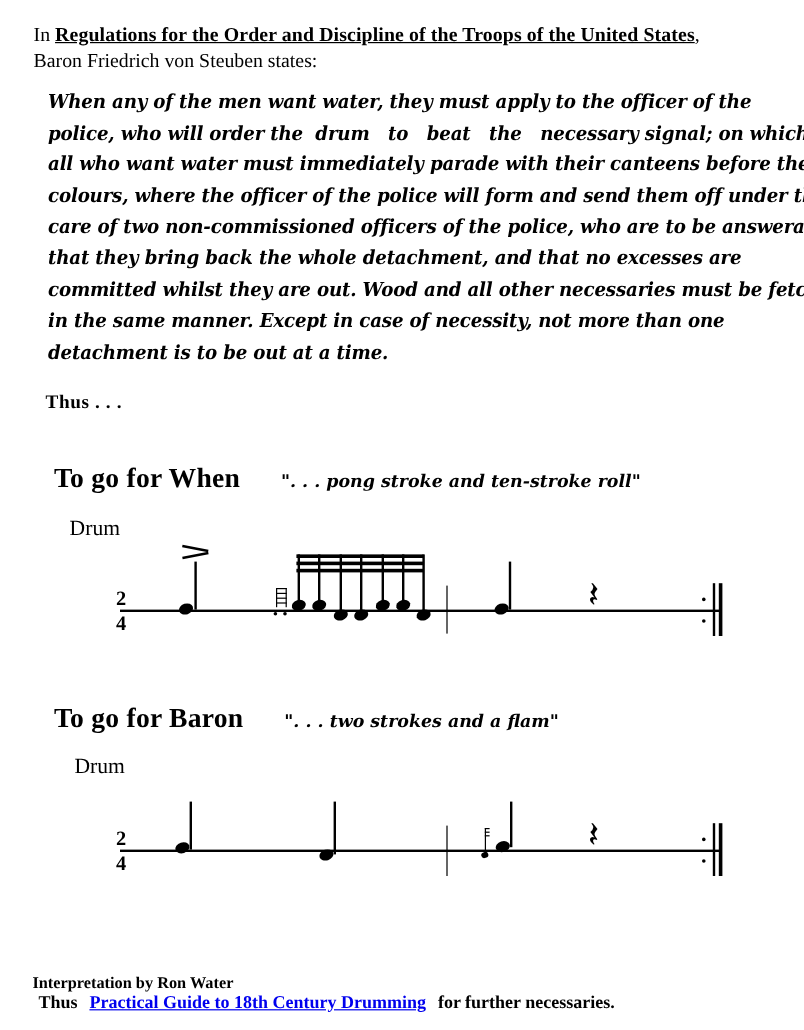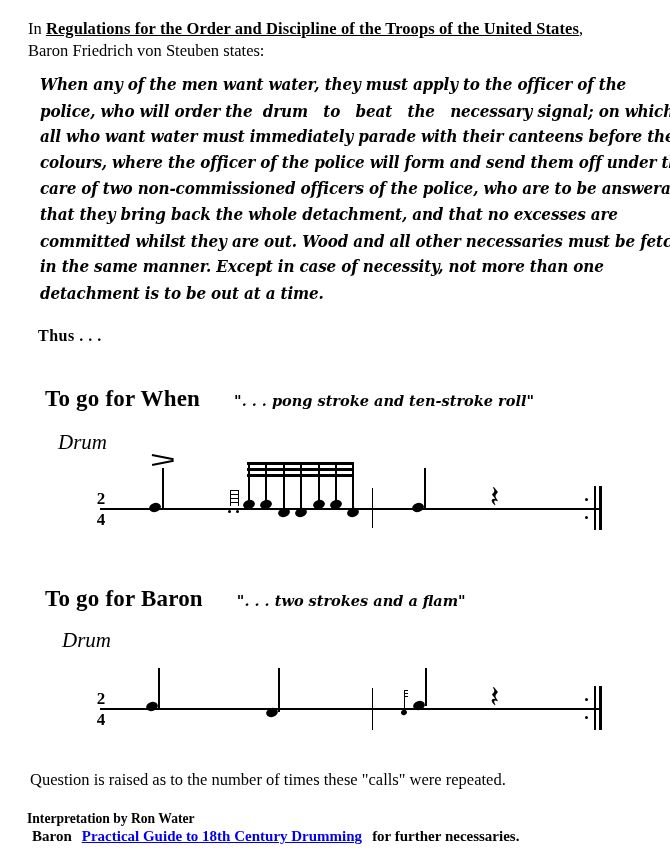--- a/index.html
+++ b/index.html
@@ -61,7 +61,7 @@
   #head-wood{left:45px;top:386px;}
   #head-water{left:45px;top:586px;}
 
-  .drum-label{position:absolute;font-size:21px;font-style:italic;}
+  .drum-label{position:absolute;font-size:18px;}
   #drum-1{left:58px;top:430px;}
   #drum-2{left:62px;top:628px;}
 

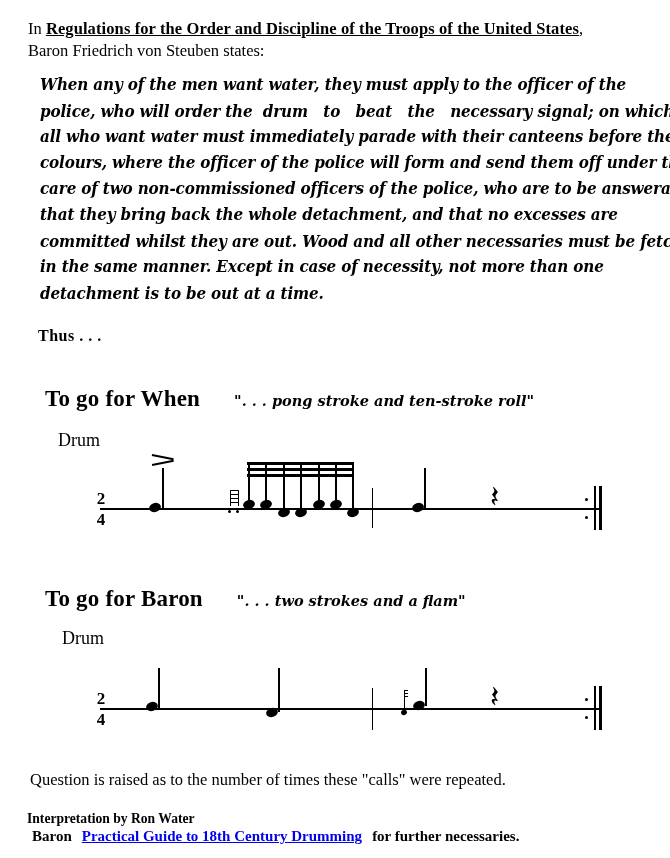--- a/index.html
+++ b/index.html
@@ -250,7 +250,6 @@
     <div class="endbar-thick" style="left:599px;top:46px;height:44px;"></div>
   </div>
 
-  <div class="question">Question is raised as to the number of times these "calls" were repeated.</div>
 
   <div class="credit">Interpretation by Ron Water</div>
 

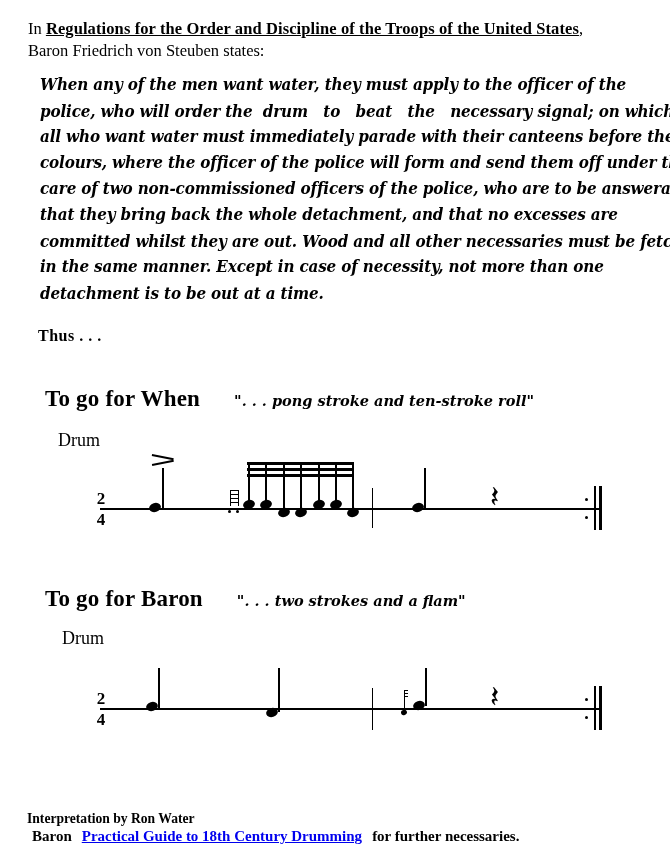--- a/index.html
+++ b/index.html
@@ -254,7 +254,7 @@
   <div class="credit">Interpretation by Ron Water</div>
 
   <div class="viewline">
-    <span>Baron</span><a class="lnk" href="#">Practical Guide to 18th Century Drumming</a><span class="tail">for further necessaries.</span>
+    <span>Thus</span><a class="lnk" href="#">Practical Guide to 18th Century Drumming</a><span class="tail">for further necessaries.</span>
   </div>
 
 </div>

